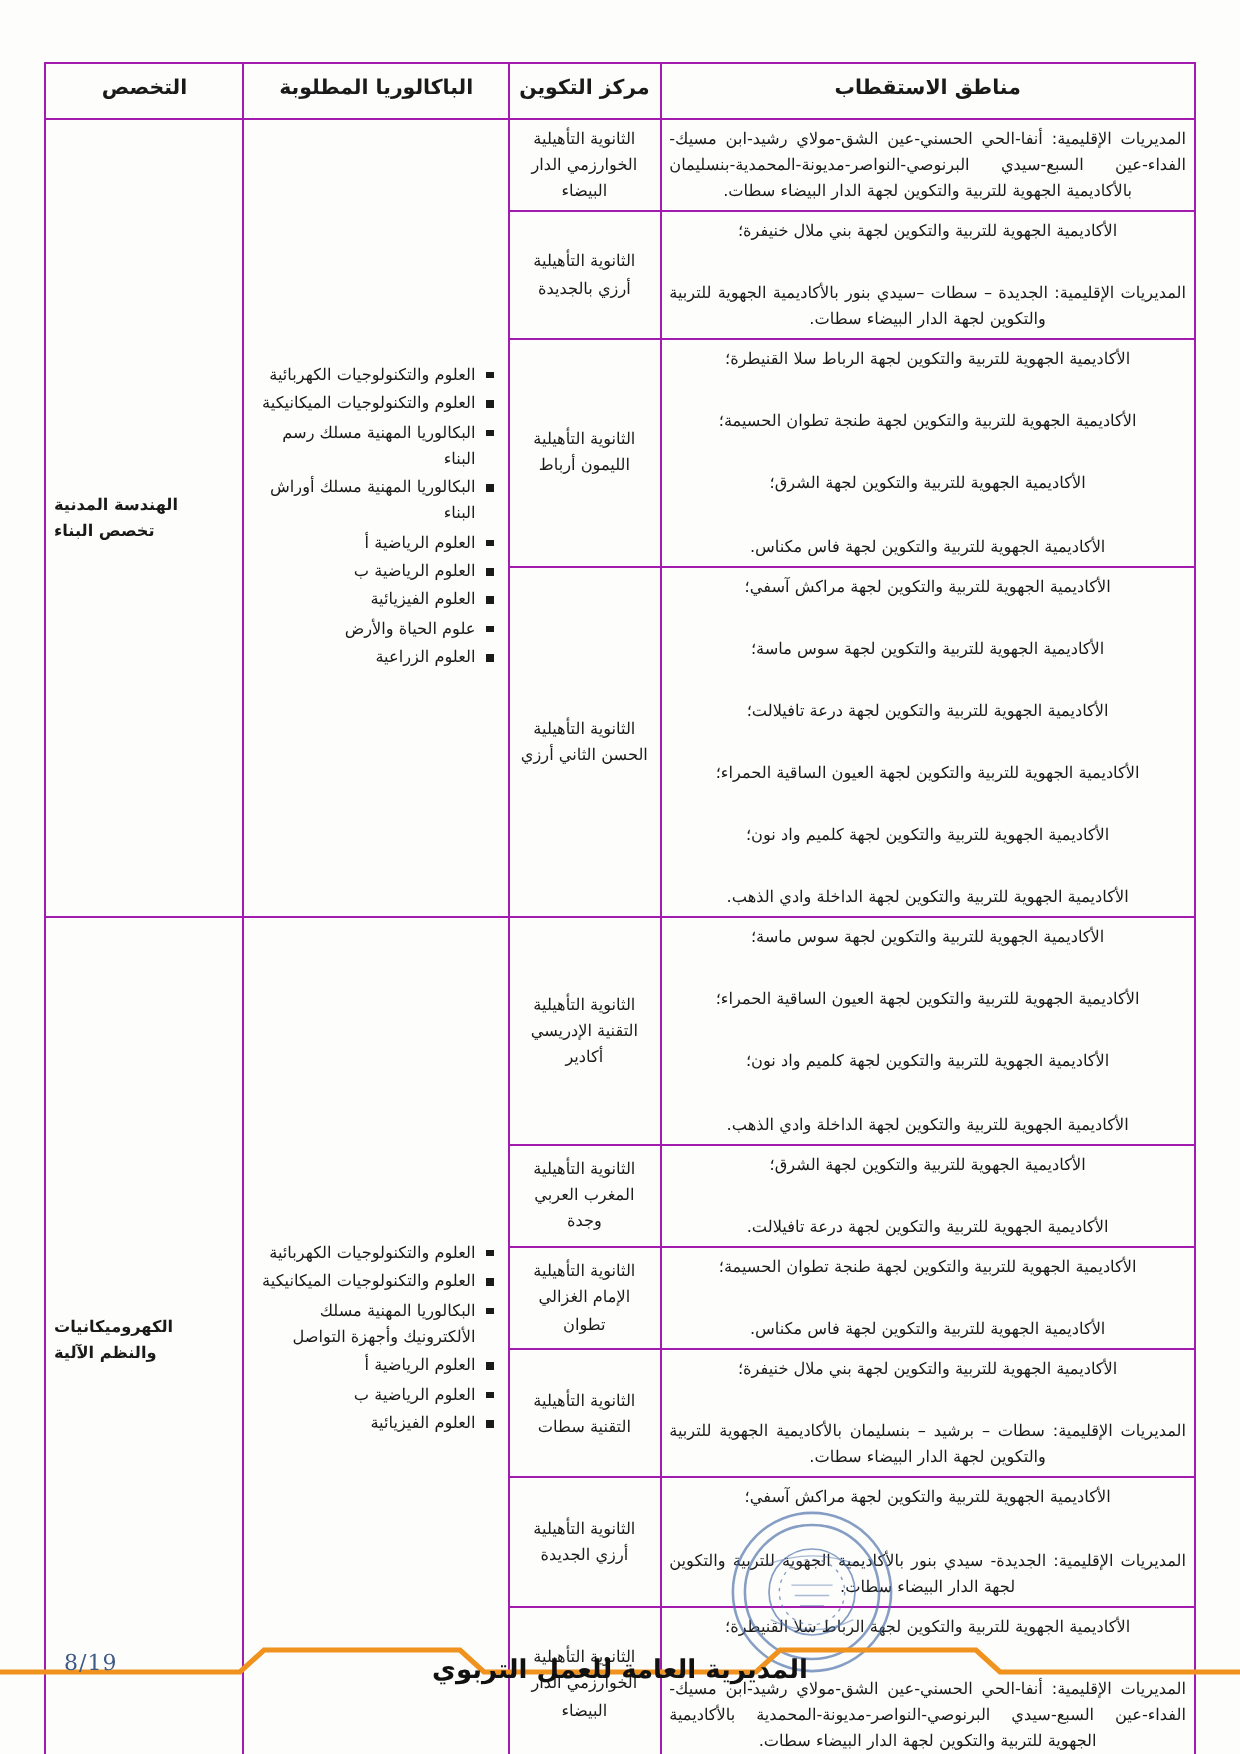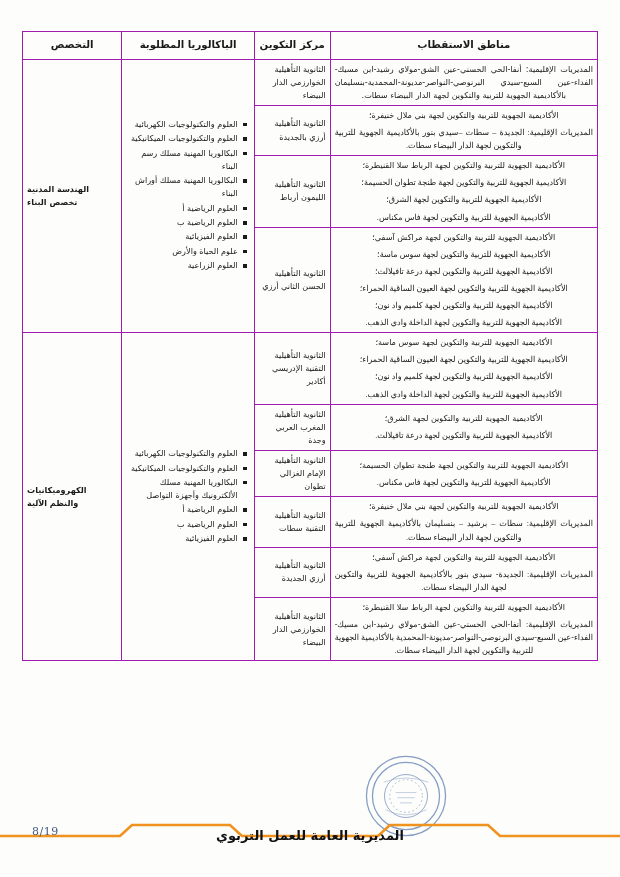--- a/index.html
+++ b/index.html
@@ -63,7 +63,7 @@
     padding: 5px 7px;
   }
   td.center-col {
-    text-align: right;
+    text-align: center;
     font-size: 8.2px;
     line-height: 1.75;
   }

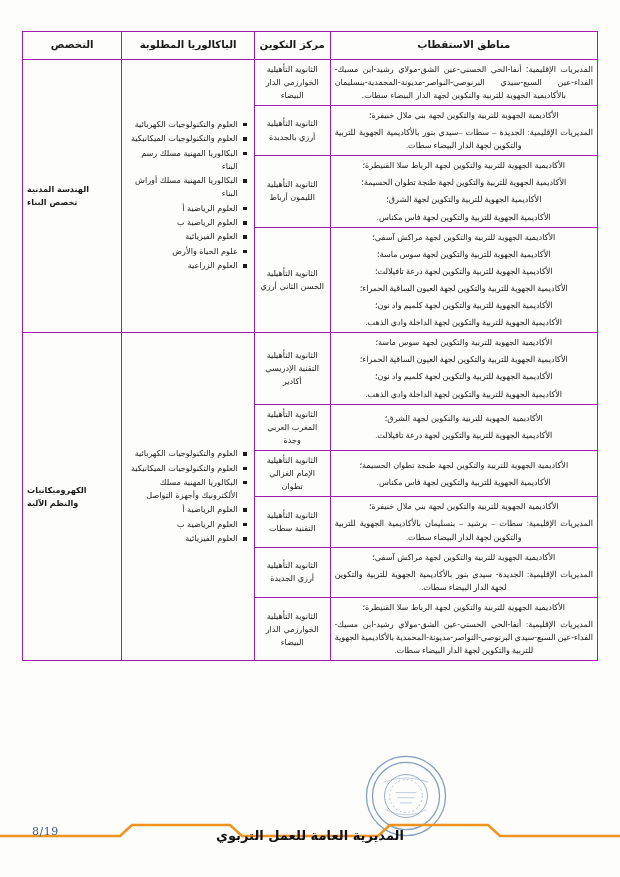--- a/index.html
+++ b/index.html
@@ -99,7 +99,7 @@
   }
 
   .area-line { display: block; }
-  .area-line + .area-line { margin-top: 4px; font-family: Liberation Serif, serif; }
+  .area-line + .area-line { margin-top: 18px; }
 
   
   .stamp {

